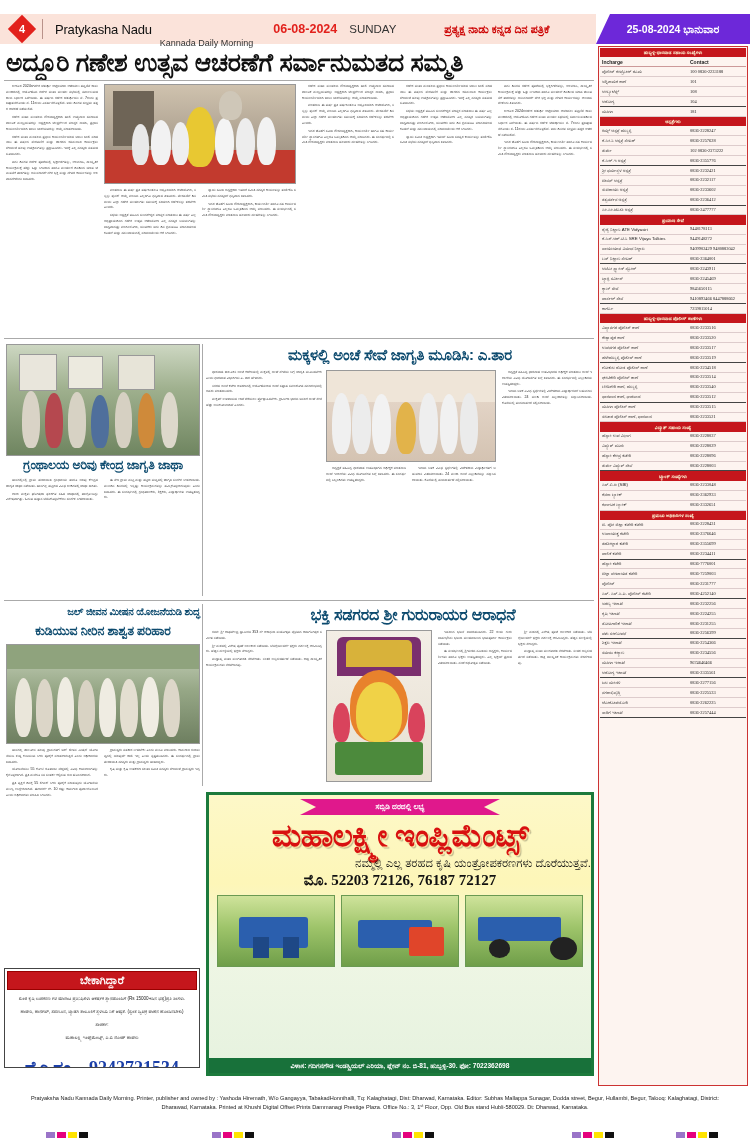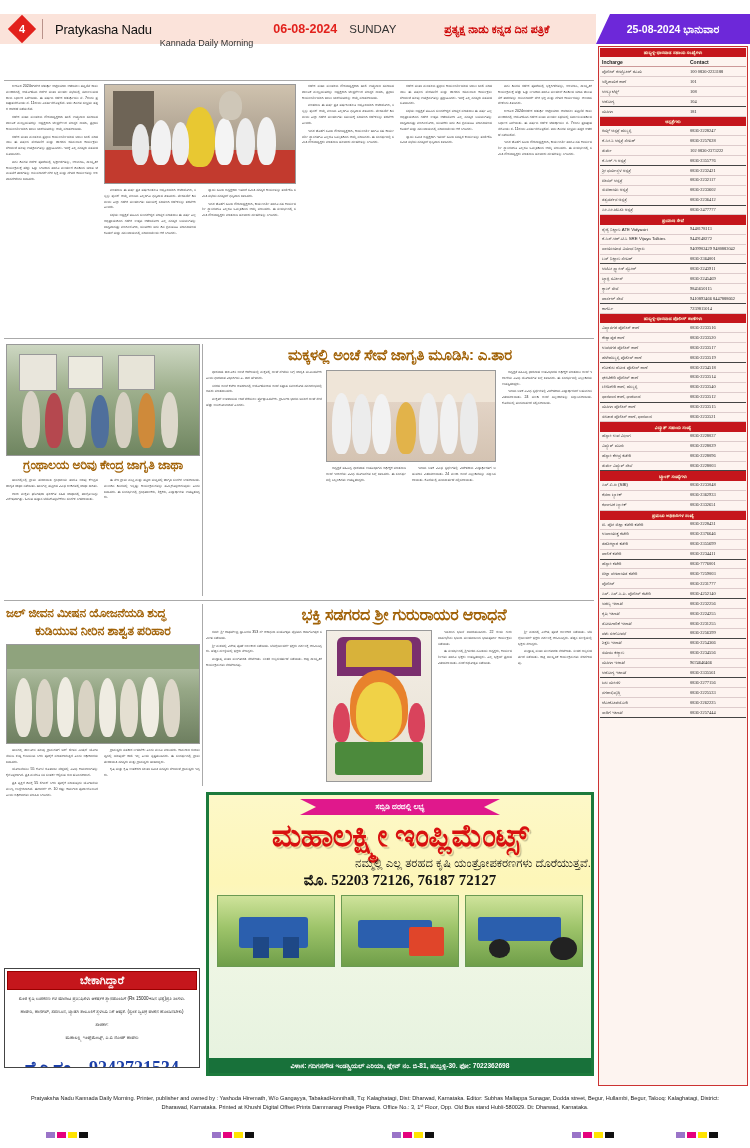--- a/index.html
+++ b/index.html
@@ -171,6 +171,9 @@
     <div class="mast-right">25-08-2024 ಭಾನುವಾರ</div>
   </div>
 
+  <div class="headline-band">
+    <div class="headline">ಅದ್ದೂರಿ ಗಣೇಶ ಉತ್ಸವ ಆಚರಣೆಗೆ ಸರ್ವಾನುಮತದ ಸಮ್ಮತಿ</div>
+  </div>
   <div class="divider-h" style="left:4px; top:80px; width:590px;"></div>
 
   <div class="col-text" style="left:6px; top:84px; width:92px; height:248px;">

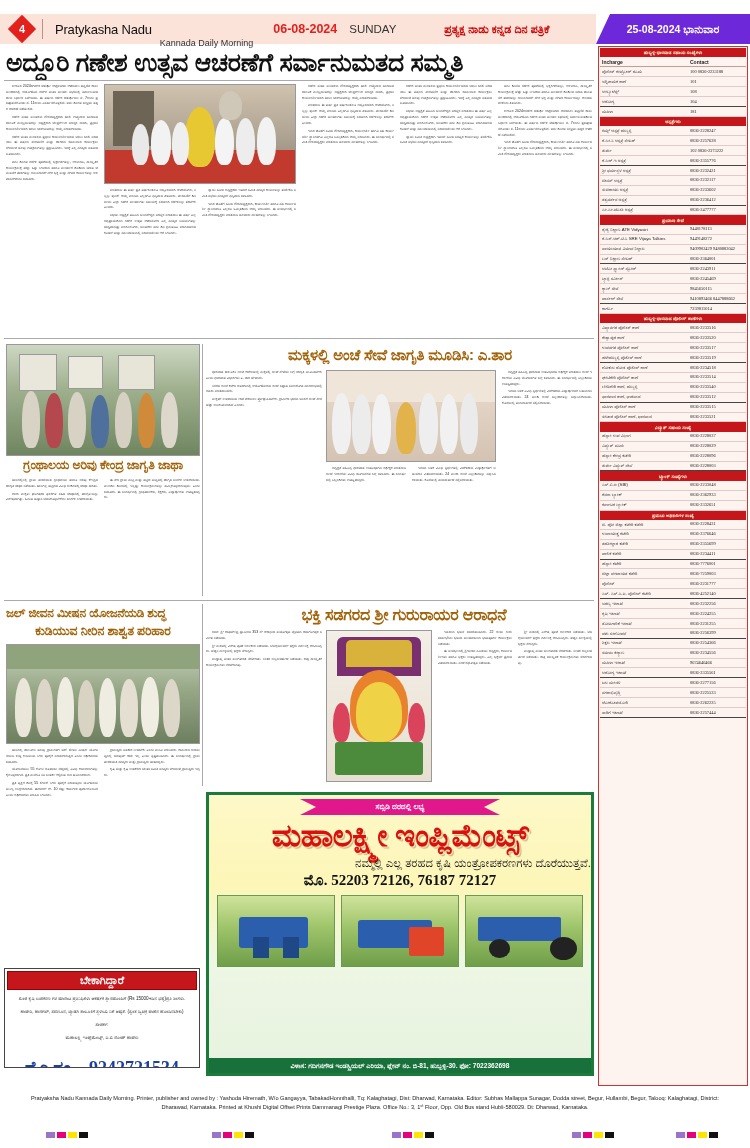--- a/index.html
+++ b/index.html
@@ -64,7 +64,7 @@
   .blob { position:absolute; border-radius:50% 50% 40% 40%; }
 
   .sub-head {
-    position:absolute; font-weight:bold; color:#a16207; white-space:nowrap;
+    position:absolute; font-weight:bold; color:#0c4a6e; white-space:nowrap;
     letter-spacing:-0.2px;
   }
 

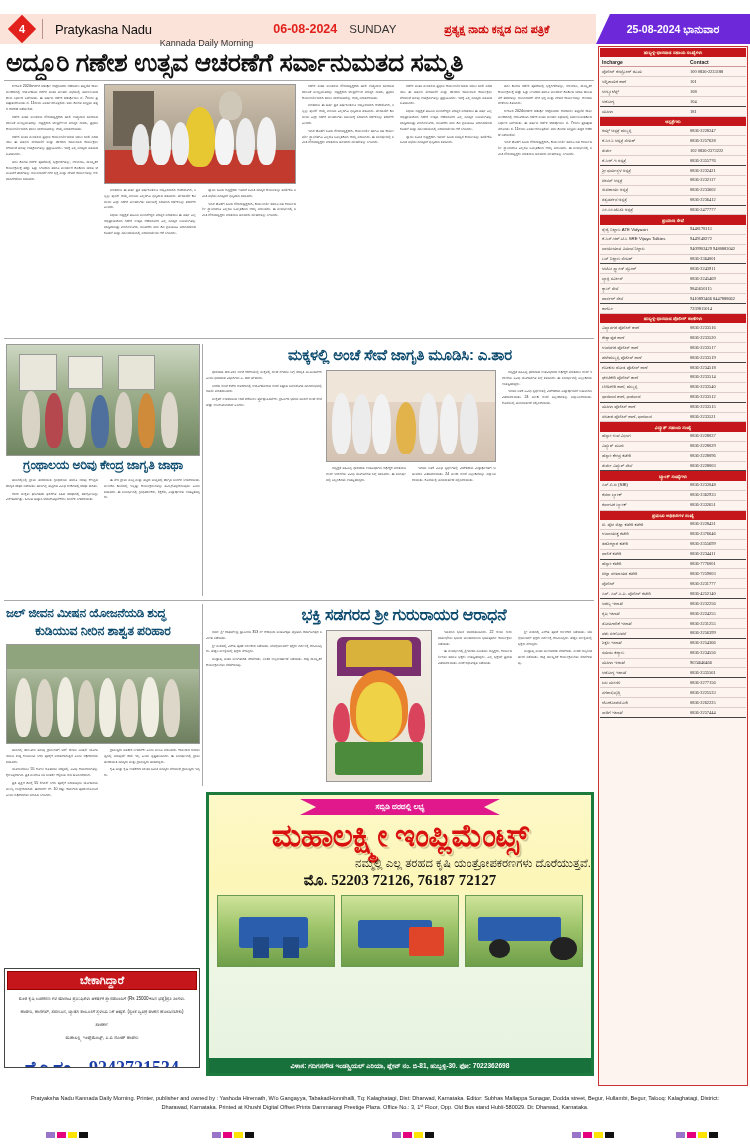--- a/index.html
+++ b/index.html
@@ -276,7 +276,7 @@
 
   <div class="divider-h" style="left:4px; top:600px; width:590px;"></div>
 
-  <div class="sub-head" style="left:6px; top:606px; width:194px; font-size:12px; text-align:left;">ಜಲ್ ಜೀವನ ಮೀಷನ ಯೋಜನೆಯಡಿ ಶುದ್ಧ</div>
+  <div class="sub-head" style="left:6px; top:606px; width:194px; font-size:10px; text-align:right;">ಜಲ್ ಜೀವನ ಮೀಷನ ಯೋಜನೆಯಡಿ ಶುದ್ಧ</div>
   <div class="sub-head" style="left:6px; top:624px; width:194px; font-size:12.5px; text-align:center;">ಕುಡಿಯುವ ನೀರಿನ ಶಾಶ್ವತ ಪರಿಹಾರ</div>
   <div class="photo" style="left:6px; top:644px; width:194px; height:100px;">
     <div class="ph-sky" style="background:linear-gradient(180deg,#c9d3bd 0%,#97a887 45%,#6e7f60 100%);"></div>

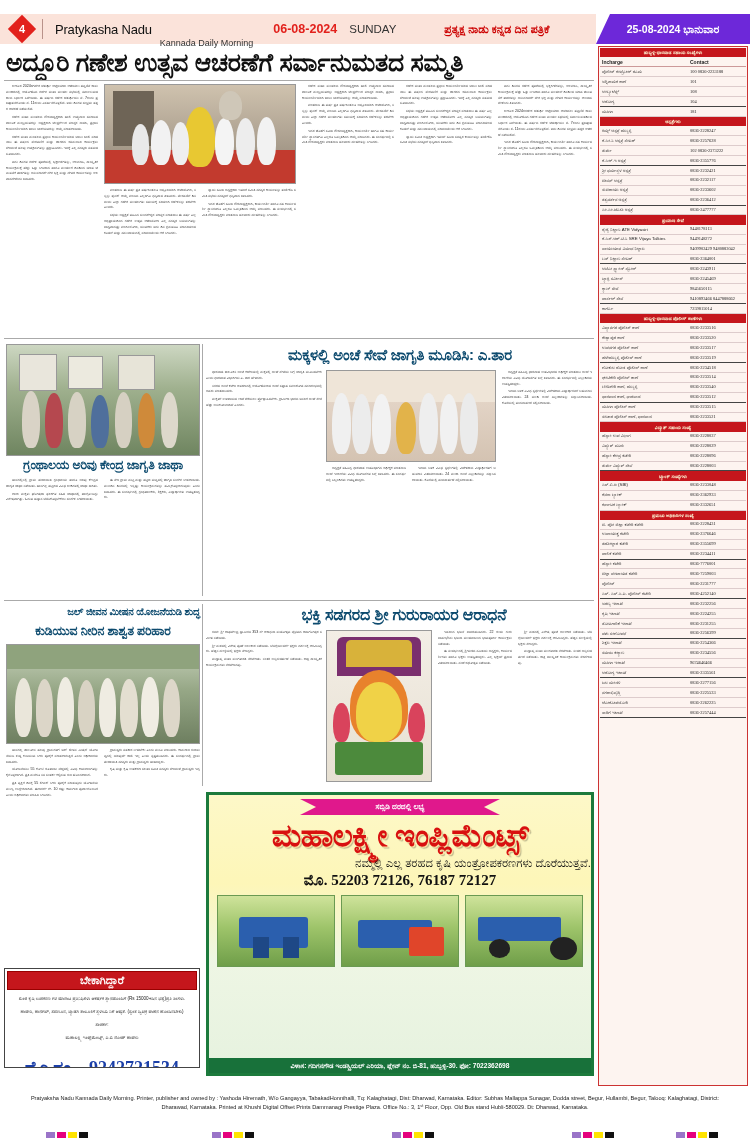--- a/index.html
+++ b/index.html
@@ -301,7 +301,7 @@
   </div>
 
   <div class="divider-v" style="left:202px; top:604px; height:182px;"></div>
-  <div class="sub-head" style="left:210px; top:606px; width:388px; font-size:16px; text-align:center;">ಭಕ್ತಿ ಸಡಗರದ ಶ್ರೀ ಗುರುರಾಯರ ಆರಾಧನೆ</div>
+  <div class="sub-head" style="left:219px; top:606px; width:388px; font-size:16px; text-align:center;">ಭಕ್ತಿ ಸಡಗರದ ಶ್ರೀ ಗುರುರಾಯರ ಆರಾಧನೆ</div>
   <div class="col-text" style="left:206px; top:630px; width:116px; height:152px;">
     <p>ಗದಗ: ಶ್ರೀ ರಾಘವೇಂದ್ರ ಸ್ವಾಮಿಗಳ 353 ನೇ ಆರಾಧನಾ ಮಹೋತ್ಸವ ವೈಭವದ ರಾಜಗೋಪುರ ಸಮೀಪ ನಡೆಯಿತು.</p>
     <p>ಶ್ರೀ ಮಠದಲ್ಲಿ ವಿಶೇಷ ಪೂಜೆ ಅಲಂಕಾರ ನಡೆಯಿತು. ಬೆಳಗ್ಗೆಯಿಂದಲೇ ಭಕ್ತರು ದರ್ಶನಕ್ಕೆ ಆಗಮಿಸಿದ್ದರು. ಹೆಚ್ಚಿನ ಸಂಖ್ಯೆಯಲ್ಲಿ ಭಕ್ತರು ಸೇರಿದ್ದರು.</p>

